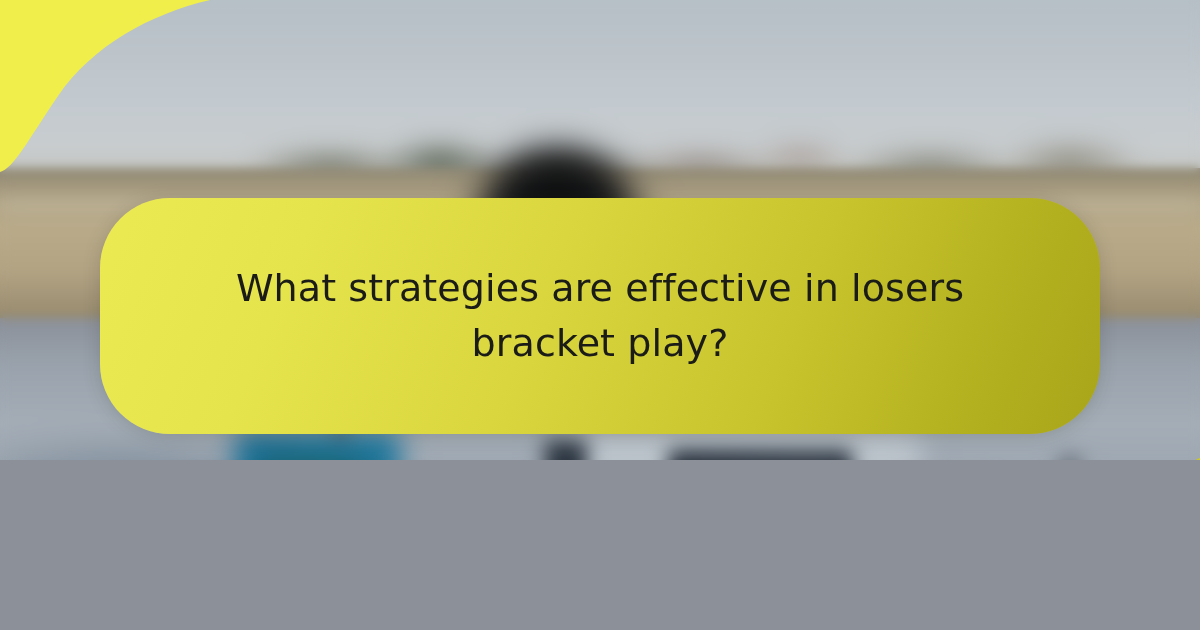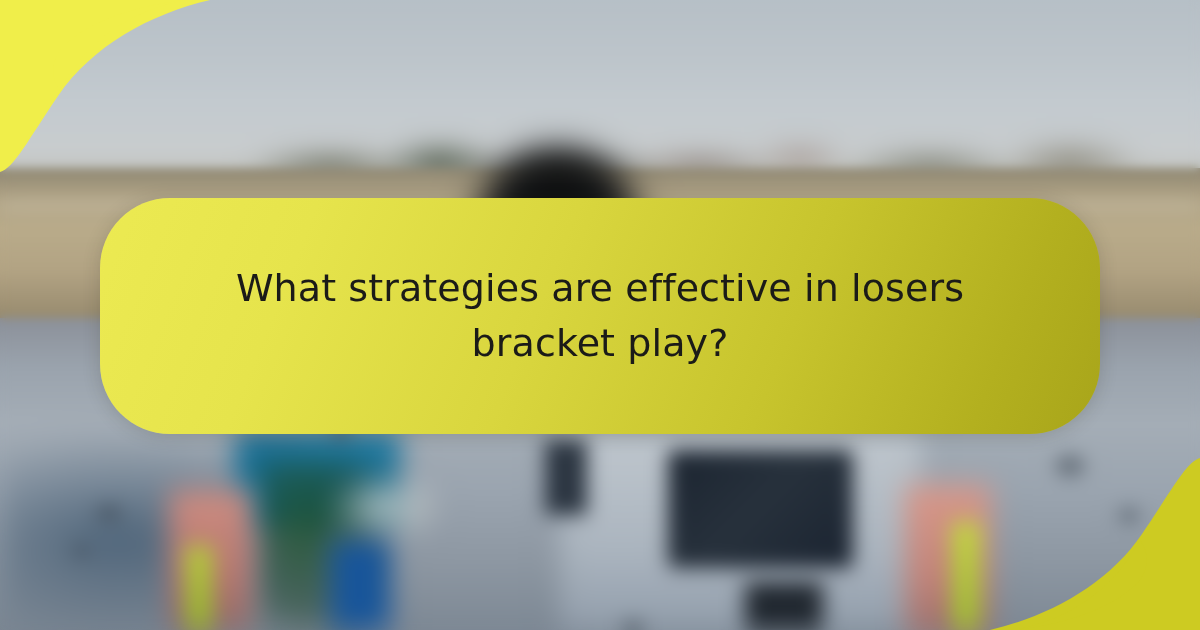--- a/index.html
+++ b/index.html
@@ -14,7 +14,7 @@
   #stage {
     position:relative;
     width:1200px;
-    height:630px;
+    height:460px;
     overflow:hidden;
   }
 

